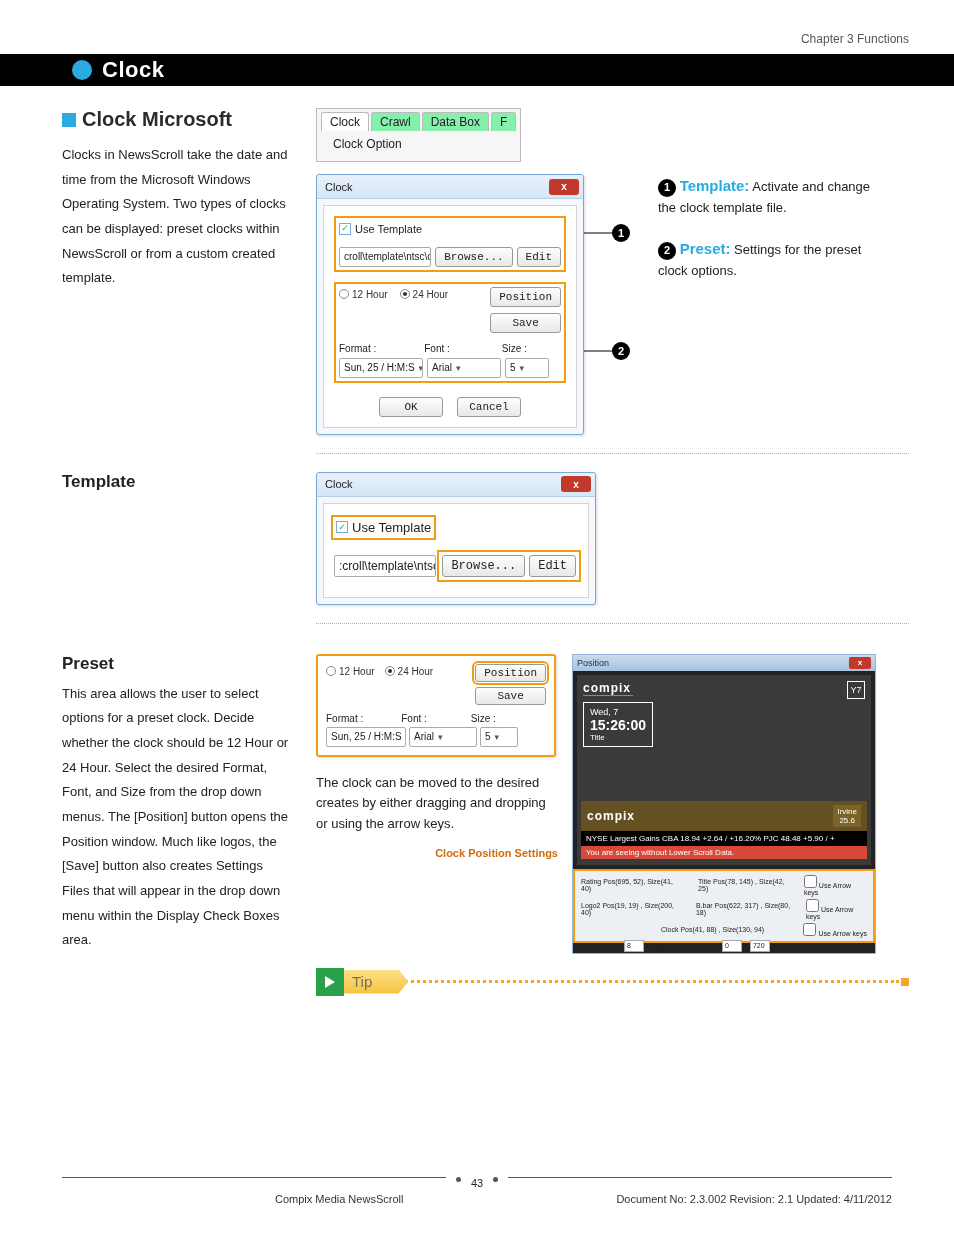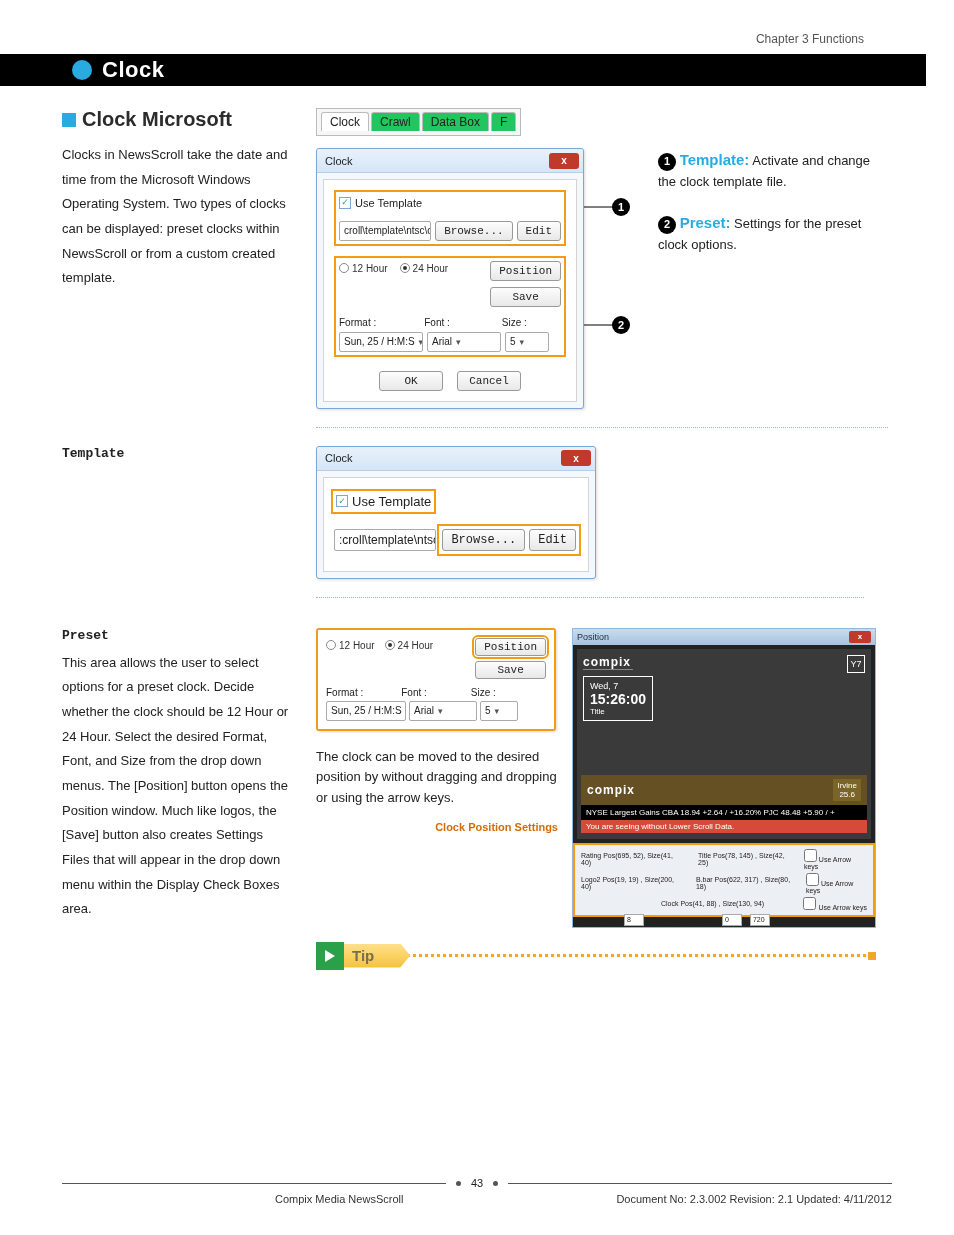--- a/index.html
+++ b/index.html
@@ -12,7 +12,7 @@
     color: #222;
   }
   .page {
-    padding: 32px 90px 40px 62px;
+    padding: 32px 45px 40px 62px;
   }
   .breadcrumb {
     text-align: right;

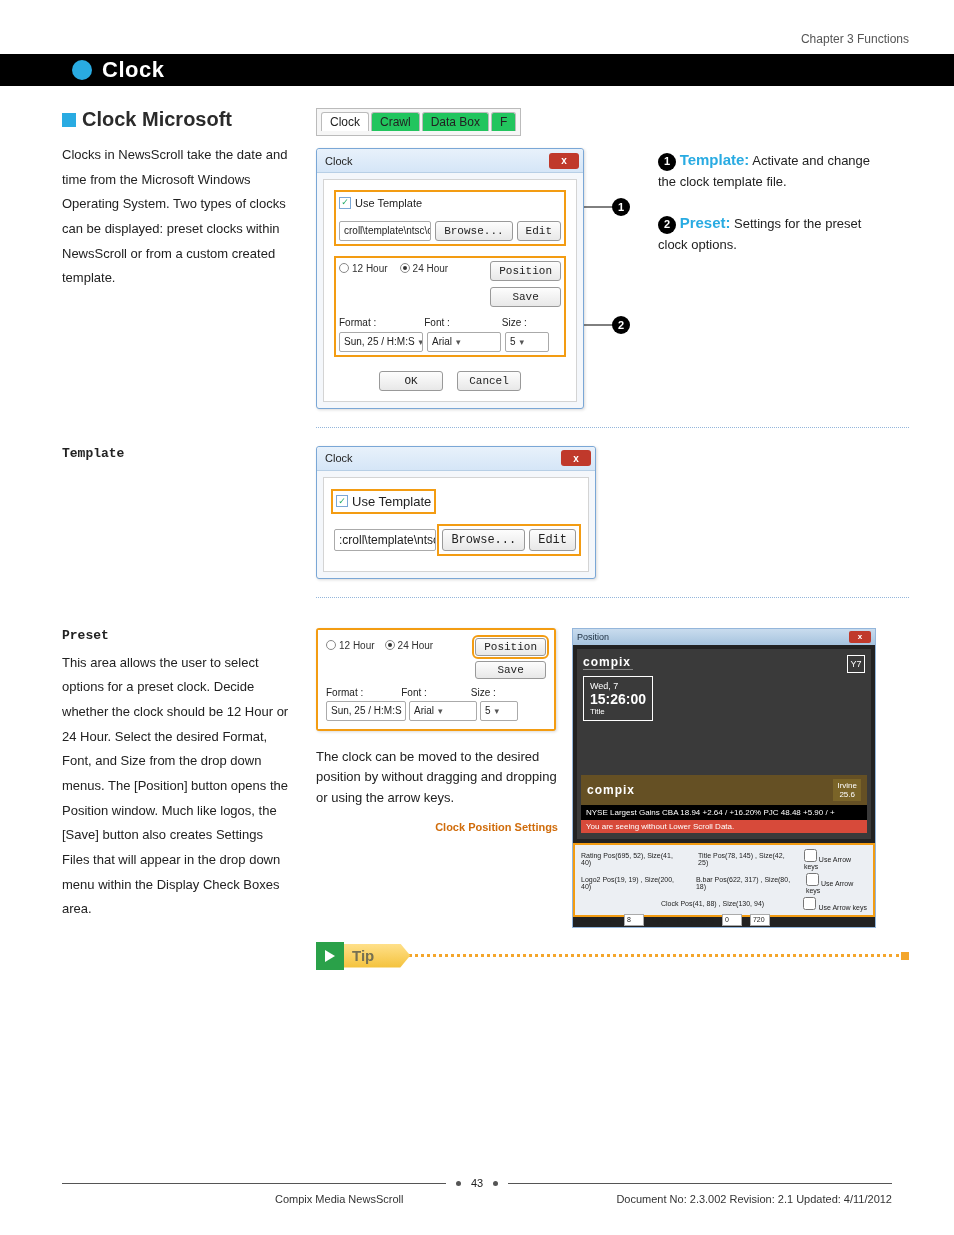--- a/index.html
+++ b/index.html
@@ -188,7 +188,7 @@
   }
   .menu-tabs .tab {
     border: 1px solid #bbb; border-bottom: none;
-    background: #22c55e;
+    background: #86efac;
     padding: 2px 8px;
     border-radius: 3px 3px 0 0;
     font-size: 12px;

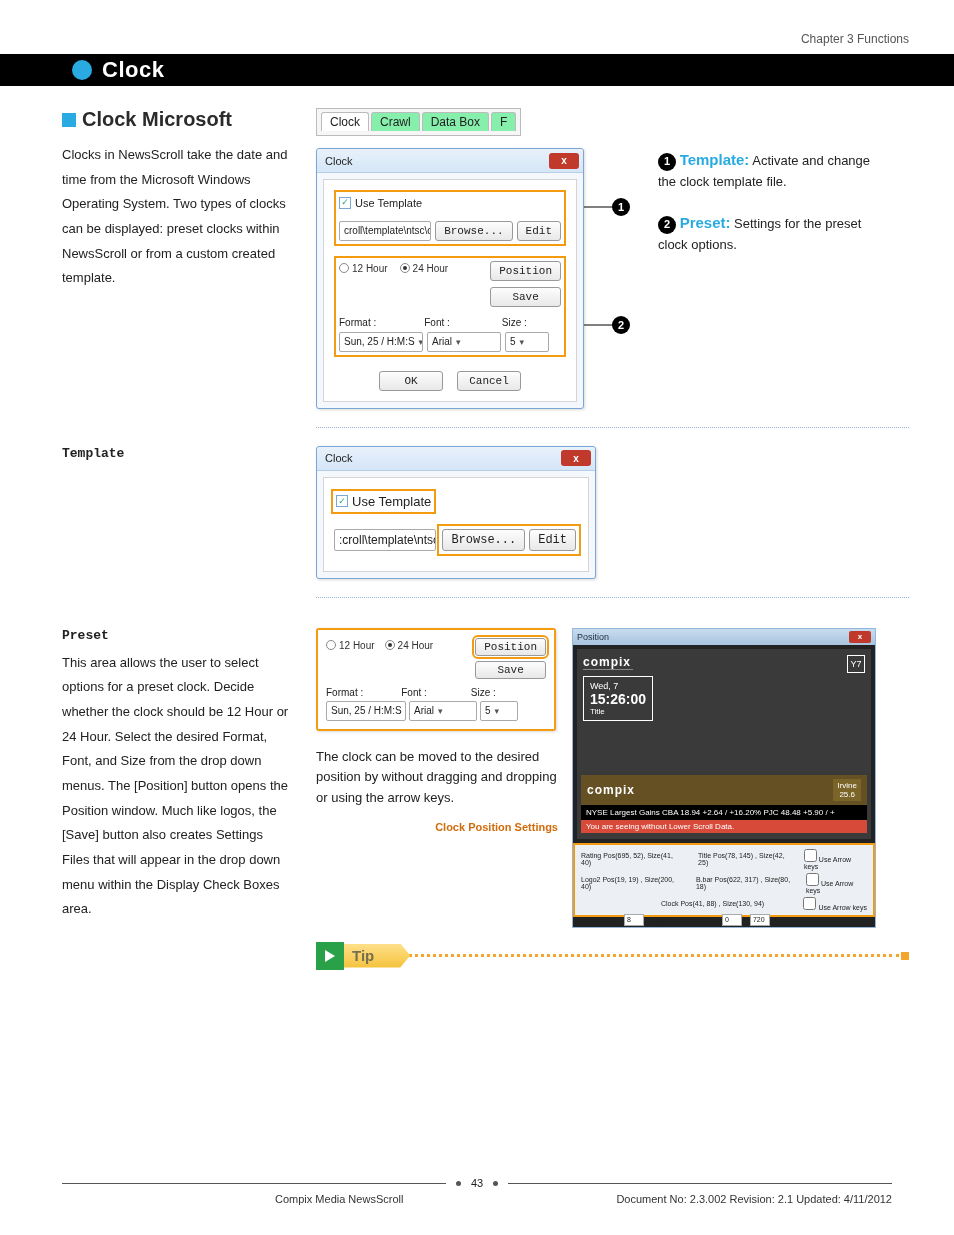--- a/index.html
+++ b/index.html
@@ -372,6 +372,7 @@
           <span class="tab">Data Box</span>
           <span class="tab">F</span>
         </div>
+        <div class="menuitem">Clock Option</div>
       </div>
 
       

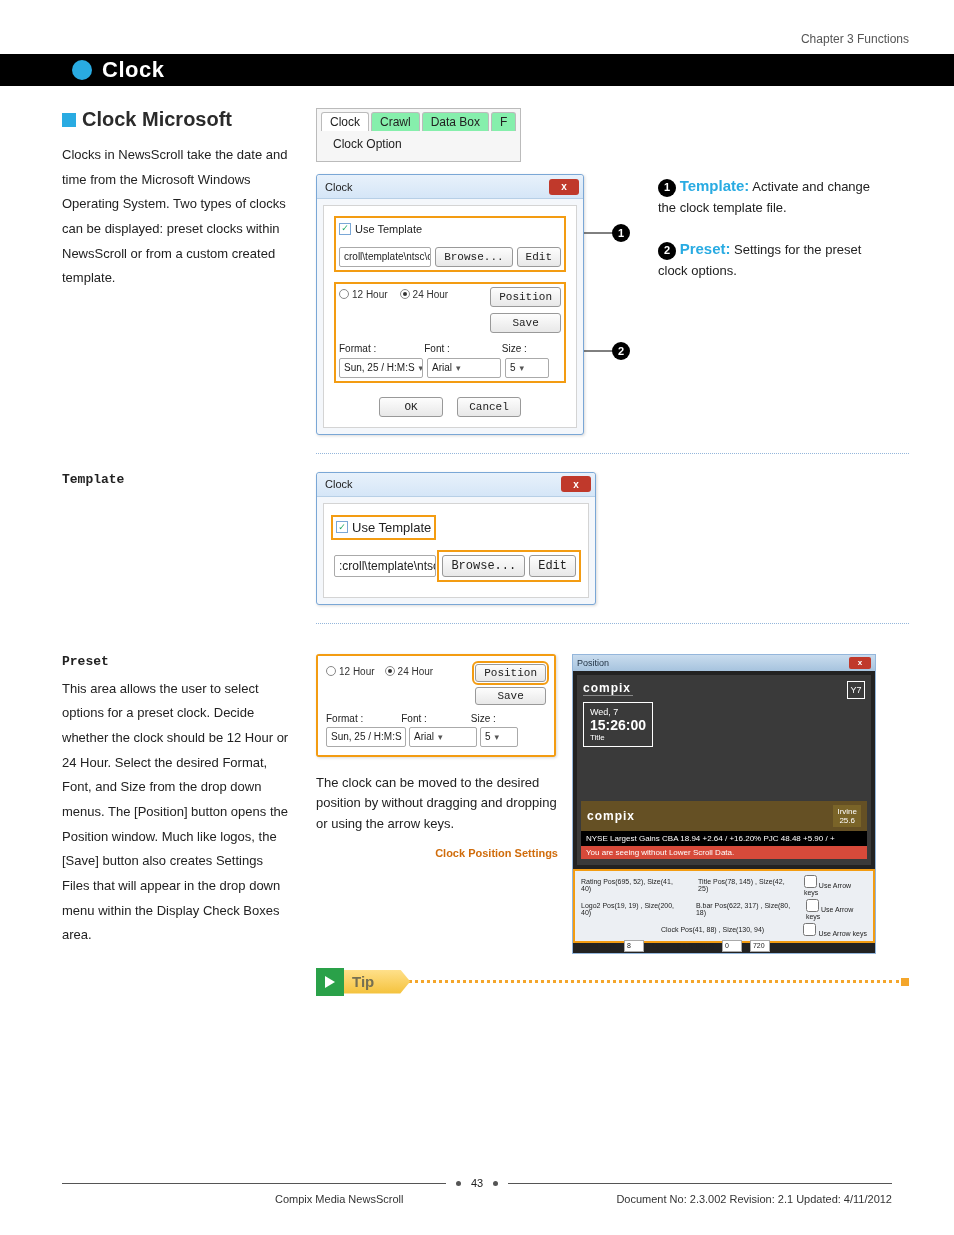--- a/index.html
+++ b/index.html
@@ -80,9 +80,8 @@
   }
   .sub-h {
     font-weight: 700;
-    font-size: 13px;
+    font-size: 17px;
     margin-bottom: 8px;
-    font-family: Liberation Mono, monospace;
   }
   
   .win-dialog {

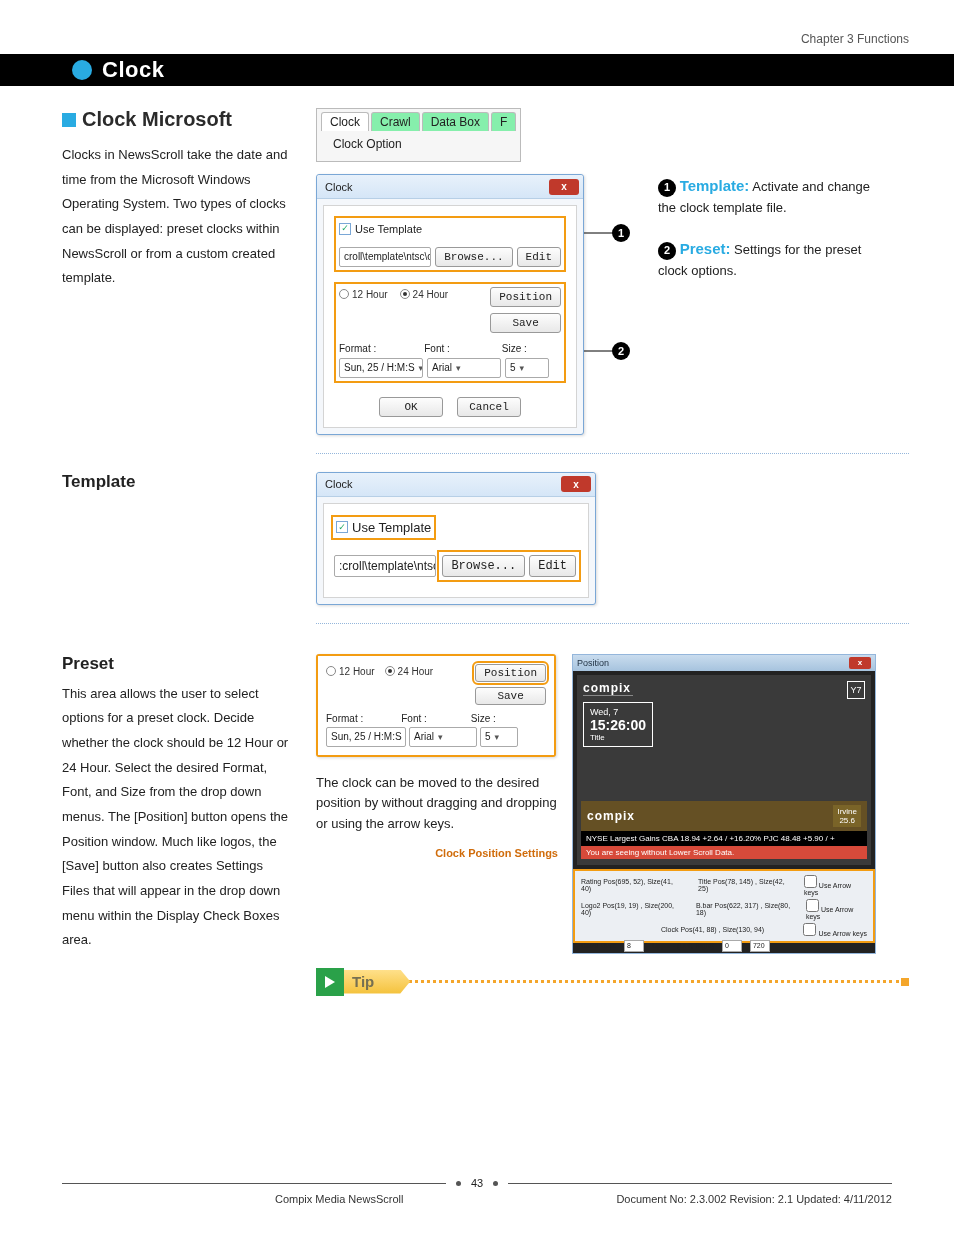--- a/index.html
+++ b/index.html
@@ -526,7 +526,7 @@
               </div>
             </div>
           </div>
-          <p class="body-text" style="margin-top:16px; font-size:13px; line-height:1.6">The clock can be moved to the desired position by without dragging and dropping or using the arrow keys.</p>
+          <p class="body-text" style="margin-top:16px; font-size:13px; line-height:1.6">The clock can be moved to the desired creates by either dragging and dropping or using the arrow keys.</p>
           <span class="orange-label" style="margin-top:12px">Clock Position Settings</span>
         </div>
 

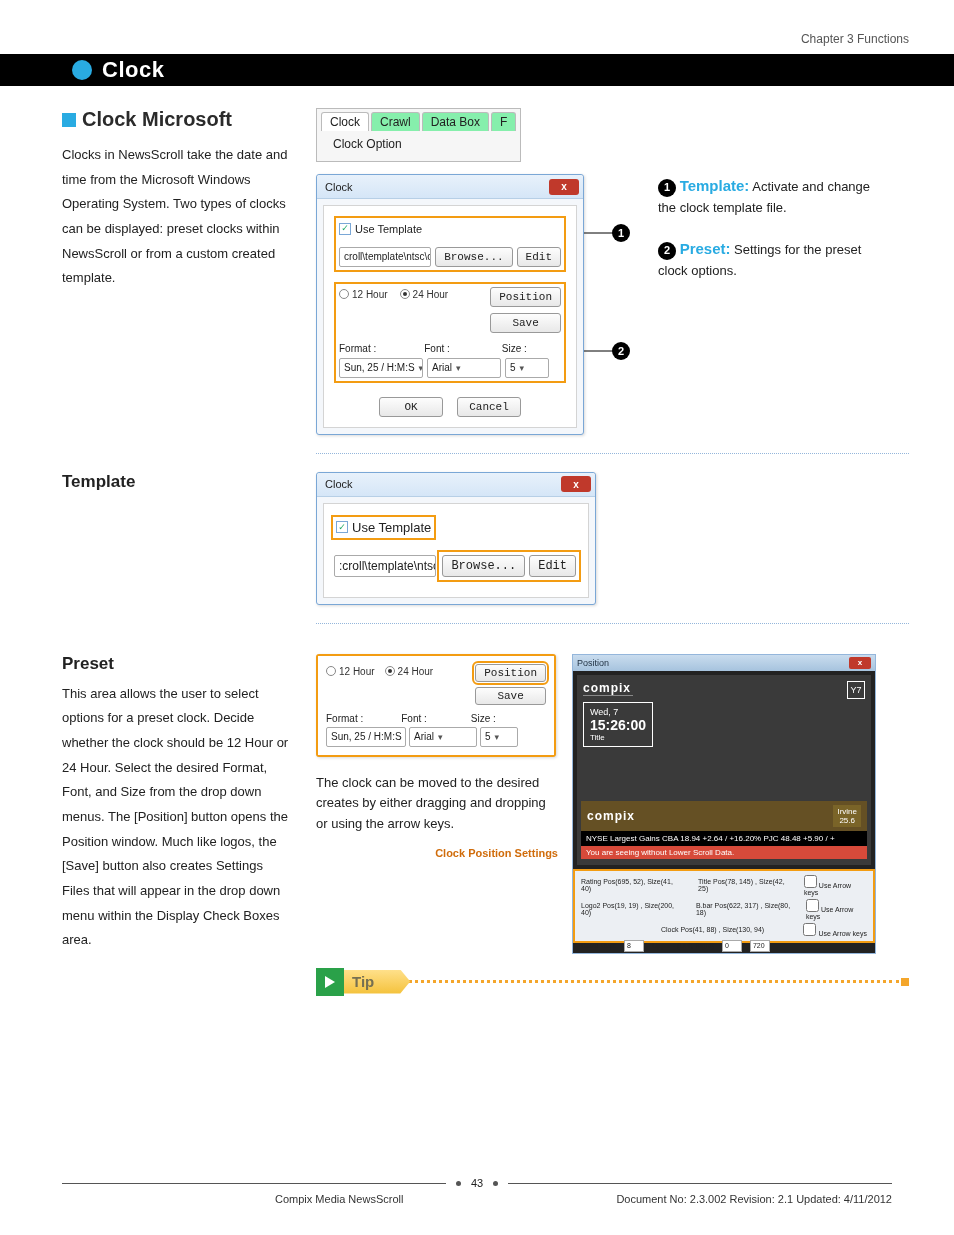--- a/index.html
+++ b/index.html
@@ -211,7 +211,6 @@
     height: 28px;
     position: relative;
     margin-top: 14px;
-    font-weight: bold;
   }
   .tip-tag {
     display: flex; align-items: center;

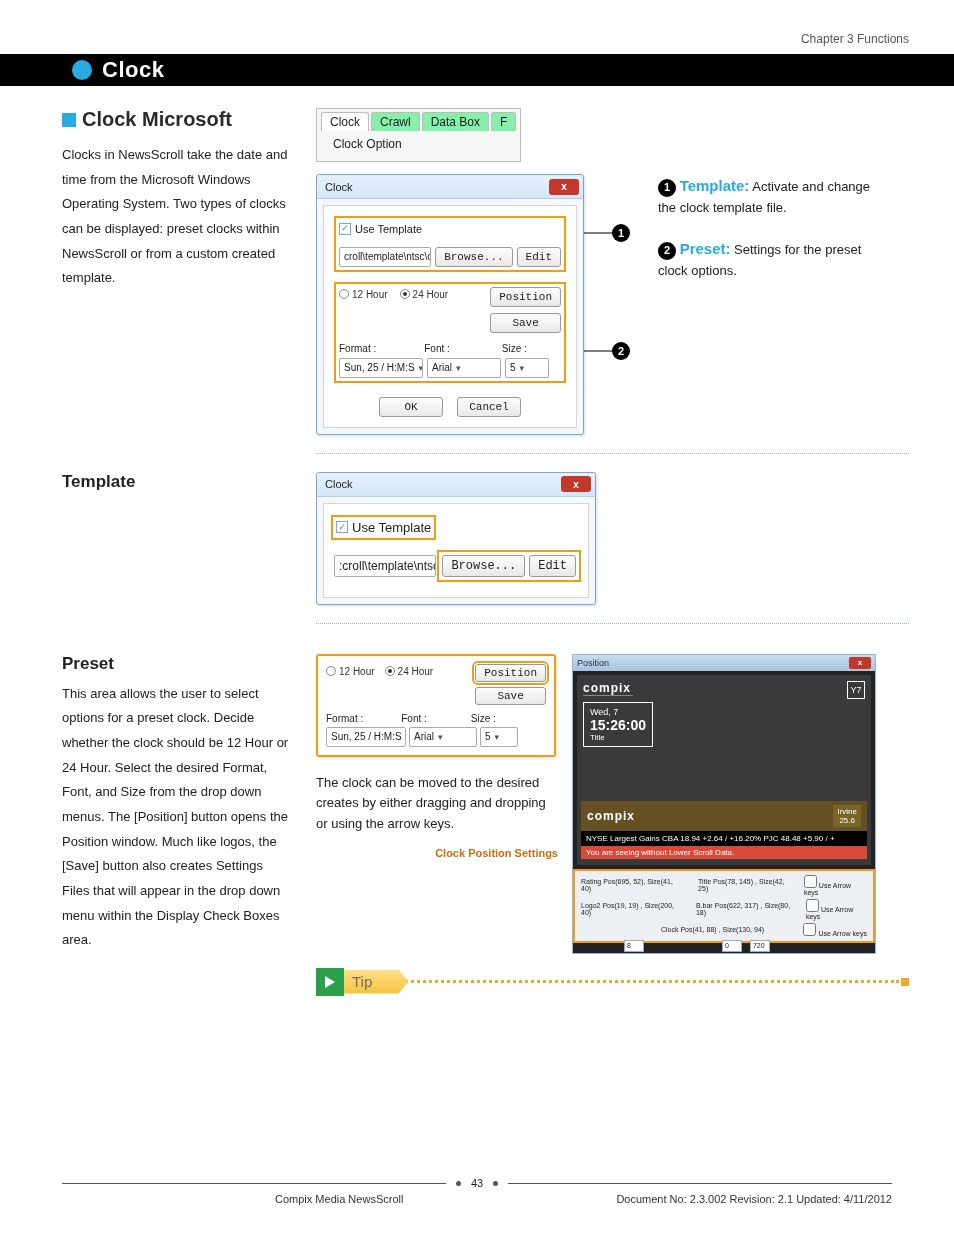--- a/index.html
+++ b/index.html
@@ -254,7 +254,7 @@
     font-size: 11px;
   }
   .footer .rule {
-    display: flex; align-items: center; justify-content: center; gap: 10px;
+    display: flex; justify-content: center; gap: 10px;
     margin-bottom: 4px;
     margin-top: 20px;
   }

